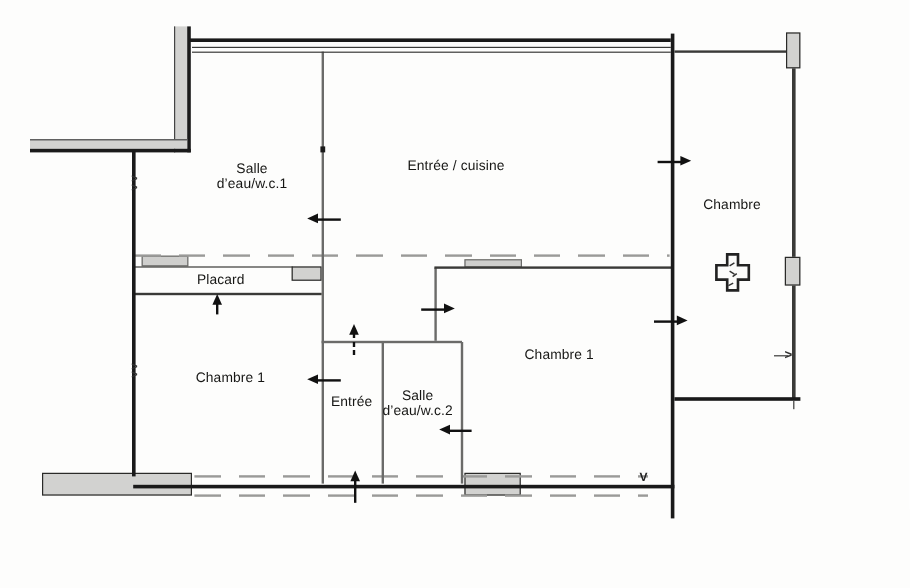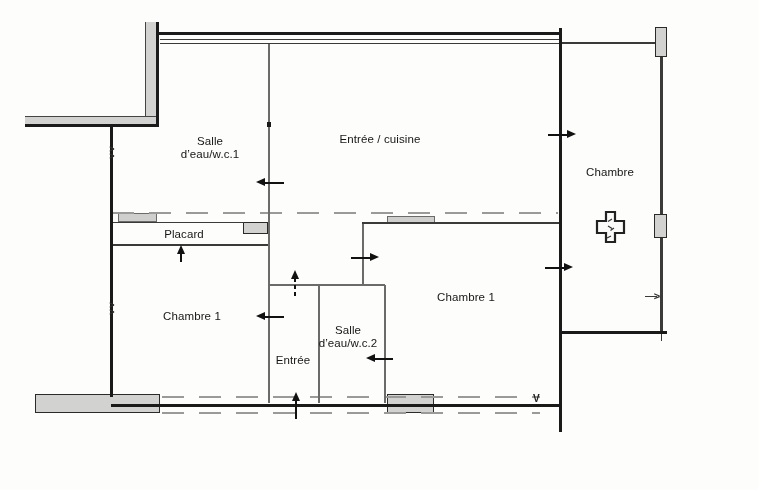--- a/index.html
+++ b/index.html
@@ -126,7 +126,7 @@
   <div class="room-label" style="left:610px;top:172px;">Chambre</div>
   <div class="room-label" style="left:184px;top:234px;text-align:center;">Placard</div>
   <div class="room-label" style="left:192px;top:316px;">Chambre 1</div>
-  <div class="room-label" style="left:293px;top:360px;text-align:center;">Entrée</div>
+  <div class="room-label" style="left:293px;top:336px;text-align:center;">Entrée</div>
   <div class="room-label" style="left:348px;top:337px;">Salle
 d’eau/w.c.2</div>
   <div class="room-label" style="left:466px;top:297px;">Chambre 1</div>

